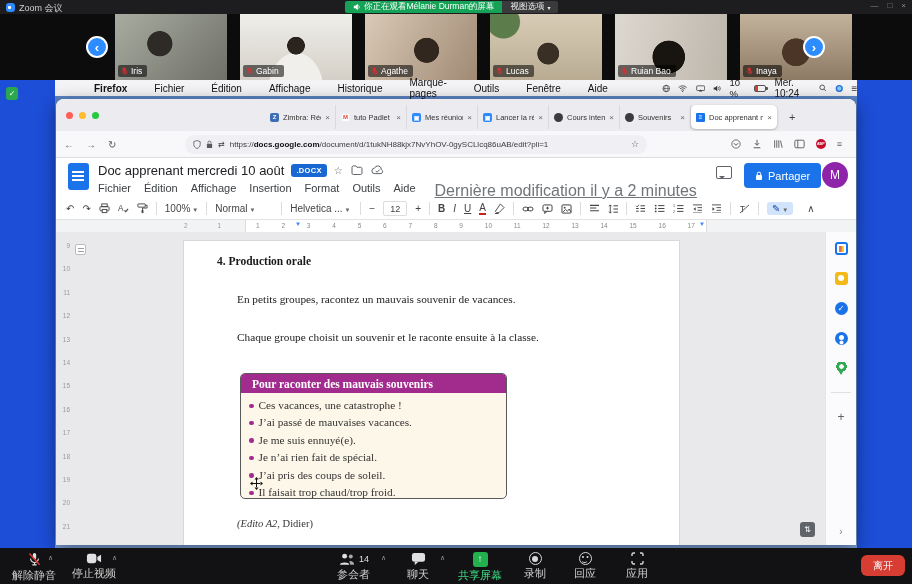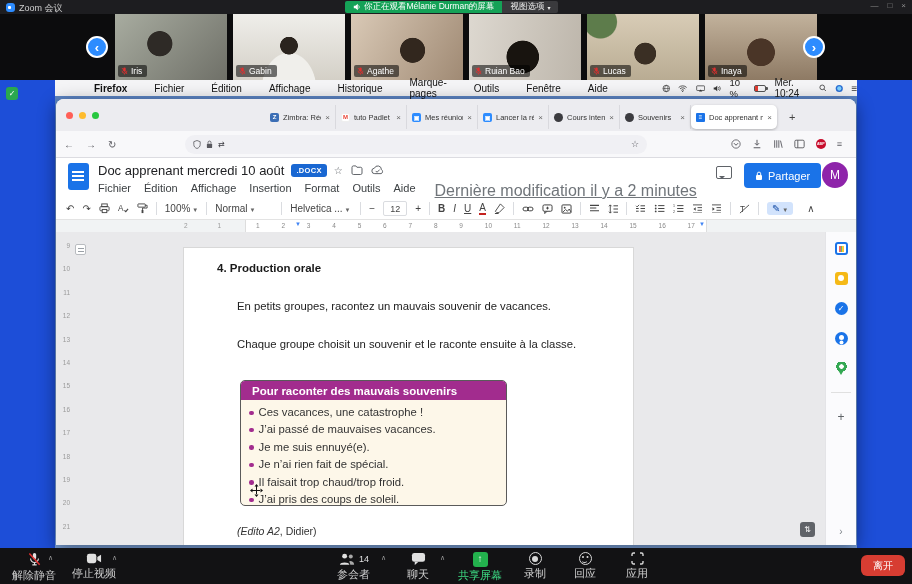--- a/index.html
+++ b/index.html
@@ -28,7 +28,7 @@
   .navbtn { width:22px; height:22px; border-radius:50%; background:var(--c-zoom-blue,#2d8cff);
             border:2px solid #fff; color:#fff; font-size:13px; font-weight:bold;
             display:flex; align-items:center; justify-content:center; cursor:pointer; }
-  .tiles { left:115px; top:0; height:55px; display:flex; gap:6px; }
+  .tiles { left:115px; top:0; height:55px; display:flex; gap:13px; }
   .tile { position:relative; width:112px; height:66px; overflow:hidden; }
   .tile.t1 { background:radial-gradient(circle at 40% 45%,#2e2a26 0 16%,transparent 17%),
              linear-gradient(135deg,#a8aca0,#6f7068); }

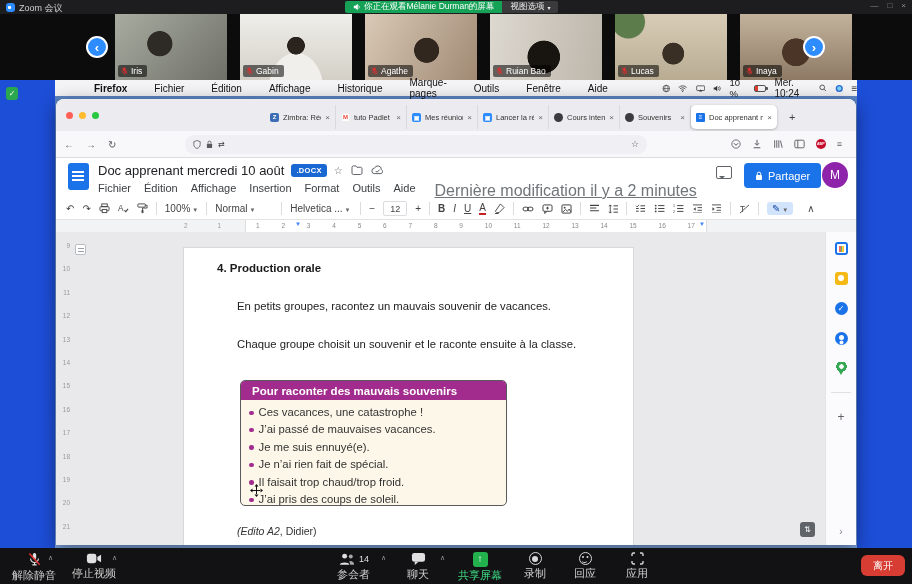--- a/index.html
+++ b/index.html
@@ -263,6 +263,16 @@
           <span>Agathe</span>
         </div>
       </div>
+      <div class="tile t4">
+        <div class="nametag">
+          <svg width="7" height="8" viewBox="0 0 8 9">
+              <rect x="2.6" y="0.5" width="2.8" height="4.5" rx="1.4" fill="#e02f2f"></rect>
+              <path d="M1.2 4.2a2.8 2.8 0 005.6 0M4 7v1.6" stroke="#e02f2f" stroke-width=".9" fill="none"></path>
+              <path d="M1 1l6 7" stroke="#e02f2f" stroke-width=".9"></path>
+            </svg>
+          <span>Lucas</span>
+        </div>
+      </div>
       <div class="tile t5">
         <div class="nametag">
           <svg width="7" height="8" viewBox="0 0 8 9">
@@ -271,16 +281,6 @@
               <path d="M1 1l6 7" stroke="#e02f2f" stroke-width=".9"></path>
             </svg>
           <span>Ruian Bao</span>
-        </div>
-      </div>
-      <div class="tile t4">
-        <div class="nametag">
-          <svg width="7" height="8" viewBox="0 0 8 9">
-              <rect x="2.6" y="0.5" width="2.8" height="4.5" rx="1.4" fill="#e02f2f"></rect>
-              <path d="M1.2 4.2a2.8 2.8 0 005.6 0M4 7v1.6" stroke="#e02f2f" stroke-width=".9" fill="none"></path>
-              <path d="M1 1l6 7" stroke="#e02f2f" stroke-width=".9"></path>
-            </svg>
-          <span>Lucas</span>
         </div>
       </div>
       <div class="tile t6">

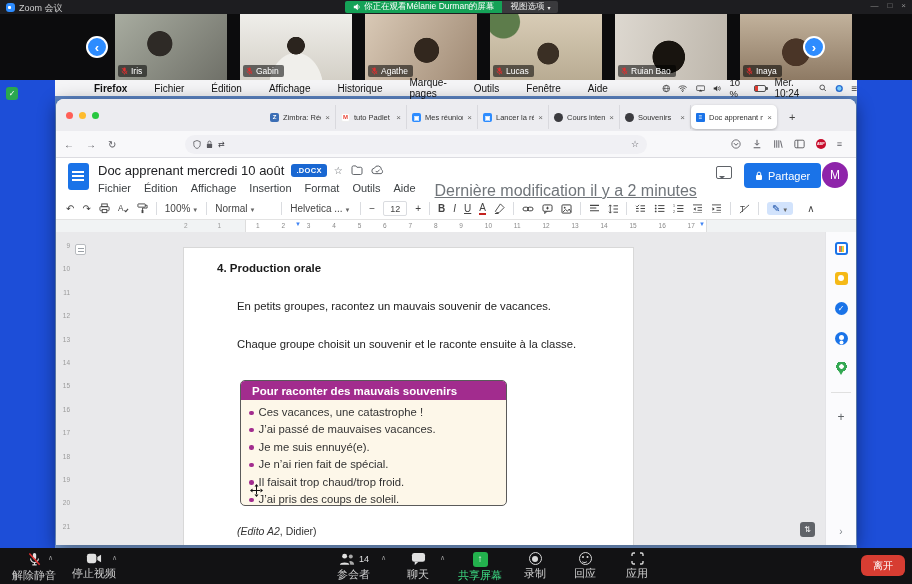--- a/index.html
+++ b/index.html
@@ -410,6 +410,7 @@
               <path d="M2.3 4V2.8a1.7 1.7 0 013.4 0V4" fill="none" stroke="#5a5a60" stroke-width="1"></path>
             </svg>
           <span style="font-size:8px">⇄</span>
+          <span class="urltext"><span>https://</span><b>docs.google.com</b><span>/document/d/1tukNH88kjx7NvYhOV-0gySCLlcq86uAB/edit?pli=1</span></span>
           <span class="urlstar">☆</span>
         </div>
         <div class="ffright">

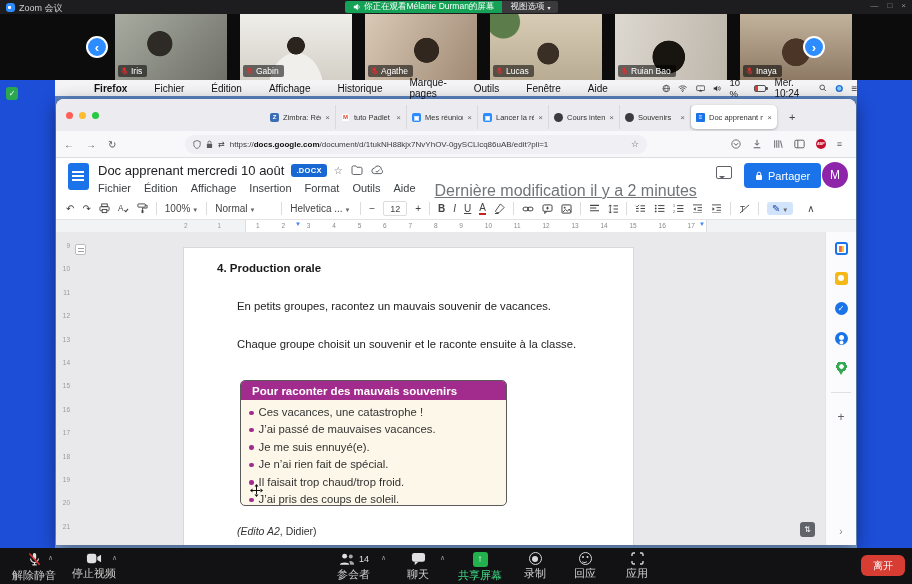--- a/index.html
+++ b/index.html
@@ -140,8 +140,8 @@
            background:#fff; }
   .outline::after { content:""; position:absolute; left:2px; top:2.5px; width:6px; height:5px;
            background:linear-gradient(#9aa0a6 0 1px,transparent 1px 2.5px,#9aa0a6 2.5px 3.5px,transparent 3.5px); }
-  .page { left:127px; top:15px; width:451px; height:307px; background:#fff;
-           border:1px solid #d8d8d8; color:#2a2a2a; }
+  .page { left:127px; top:8px; width:497px; height:307px; background:#fff;
+           border:1px solid #d8d8d8; color:#2a2a2a;font-family:Liberation Serif, serif; }
   .phead { left:33px; top:14px; font-size:11.5px; font-weight:bold; color:#1a1a1a; }
   .ppara { font-size:11.3px; color:#222; }
   .pbox { left:56px; top:132px; width:267px; height:126px; border:1.5px solid #5a5a5a;

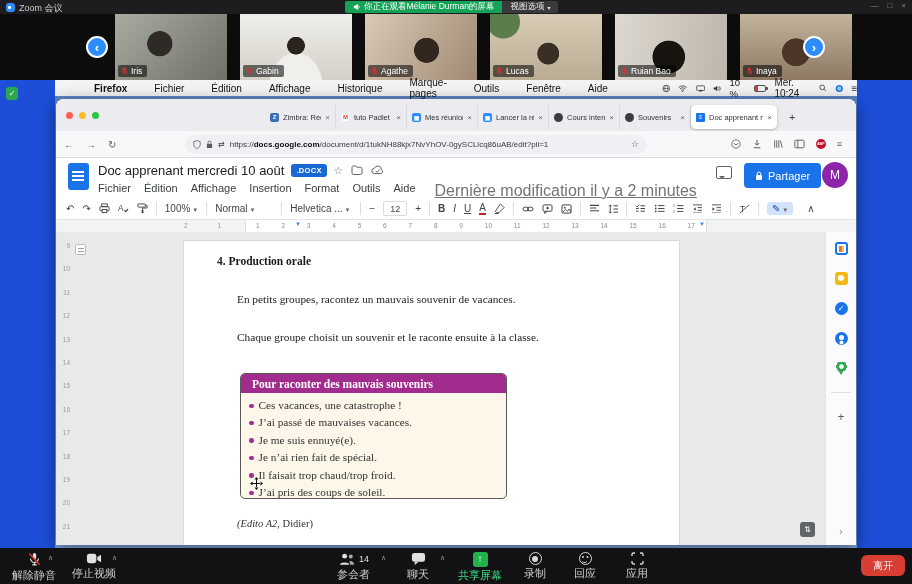--- a/index.html
+++ b/index.html
@@ -612,11 +612,11 @@
                   </div>
                 <div class="li">
                     <span class="bullet"></span>
-                    <span>Il faisait trop chaud/trop froid.</span>
+                    <span>J’ai pris des coups de soleil.</span>
                   </div>
                 <div class="li">
                     <span class="bullet"></span>
-                    <span>J’ai pris des coups de soleil.</span>
+                    <span>Il faisait trop chaud/trop froid.</span>
                   </div>
               </div>
             </div>

